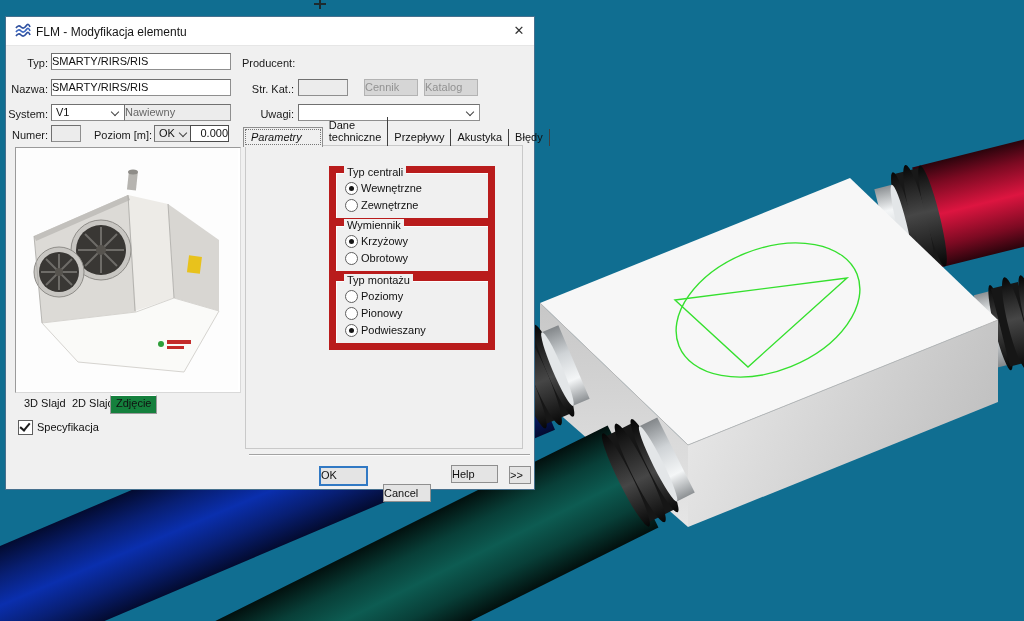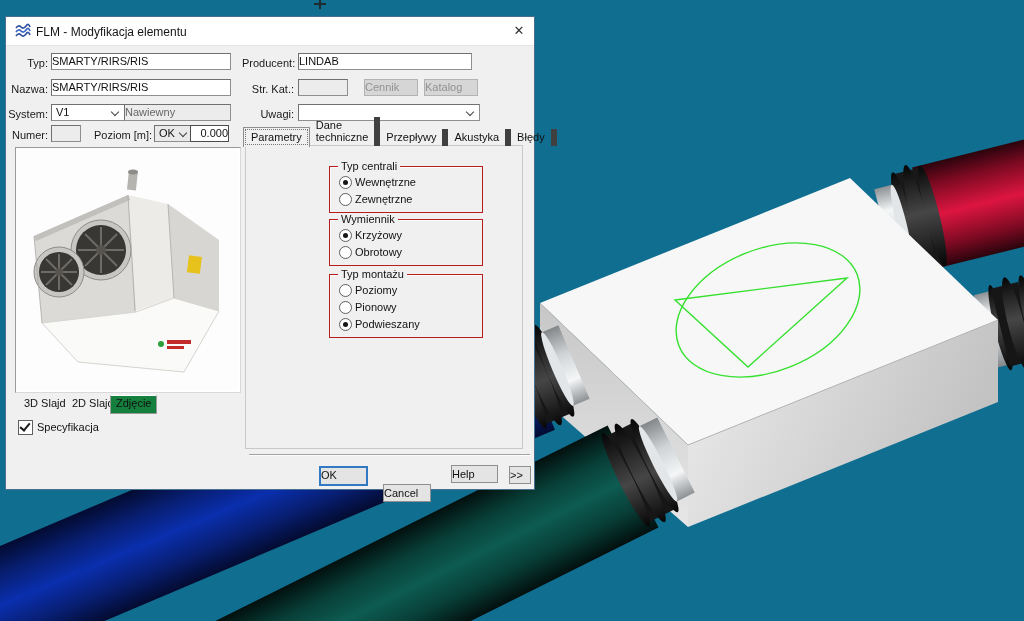--- a/index.html
+++ b/index.html
@@ -202,7 +202,6 @@
     <div class="lbl" style="left:0;top:40px;width:42px">Typ:</div>
     <div class="inp" style="left:45px;top:36px;width:178px;height:13px">SMARTY/RIRS/RIS</div>
     <div class="lbl" style="left:236px;top:40px;width:52px">Producent:</div>
-    <div class="inp" style="left:292px;top:36px;width:172px;height:13px">LINDAB</div>
 
     <div class="lbl" style="left:0;top:66px;width:42px">Nazwa:</div>
     <div class="inp" style="left:45px;top:62px;width:178px;height:13px">SMARTY/RIRS/RIS</div>

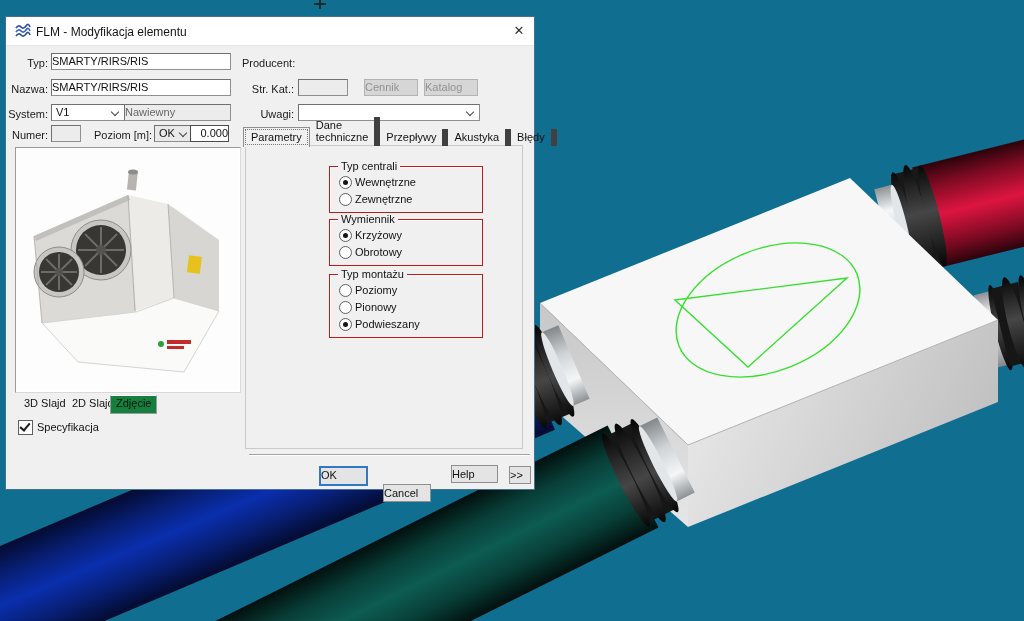--- a/index.html
+++ b/index.html
@@ -44,7 +44,7 @@
   
   #tabstrip{position:absolute;left:237px;top:110px;height:19px;display:flex;
             align-items:flex-end;z-index:3;}
-  .tab{padding:2px 6px 3px 6px;border-right:6px solid #404040;color:#111;}
+  .tab{padding:2px 6px 3px 6px;border-right:1px solid #404040;color:#111;}
   .tab.active{position:relative;background:#f0f0f0;border:1px solid #8f8f8f;
               border-bottom:none;padding:3px 7px 4px 7px;margin-bottom:-1px;
               outline:1px dotted #777;outline-offset:-3px;}

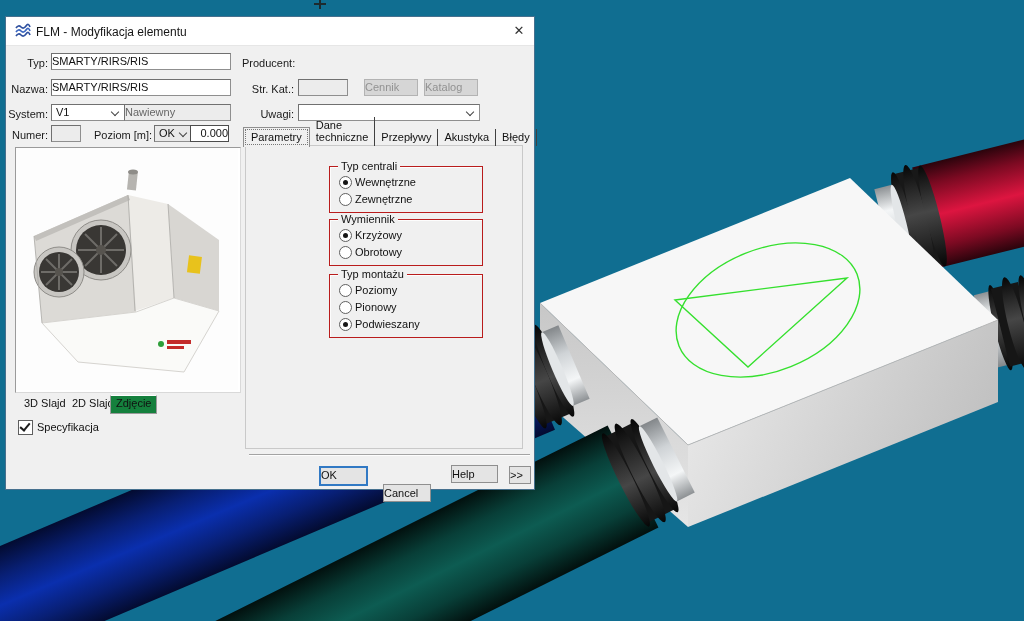--- a/index.html
+++ b/index.html
@@ -46,8 +46,8 @@
             align-items:flex-end;z-index:3;}
   .tab{padding:2px 6px 3px 6px;border-right:1px solid #404040;color:#111;}
   .tab.active{position:relative;background:#f0f0f0;border:1px solid #8f8f8f;
-              border-bottom:none;padding:3px 7px 4px 7px;margin-bottom:-1px;
-              outline:1px dotted #777;outline-offset:-3px;}
+              border-bottom:none;padding:3px 20px 4px 7px;margin-bottom:-1px;
+              outline:1px dotted #777;outline-offset:-3px;font-style:italic;}
   #tabpanel{position:absolute;left:239px;top:128px;width:276px;height:302px;
             border:1px solid #c9c9c9;background:#f0f0f0;}
 

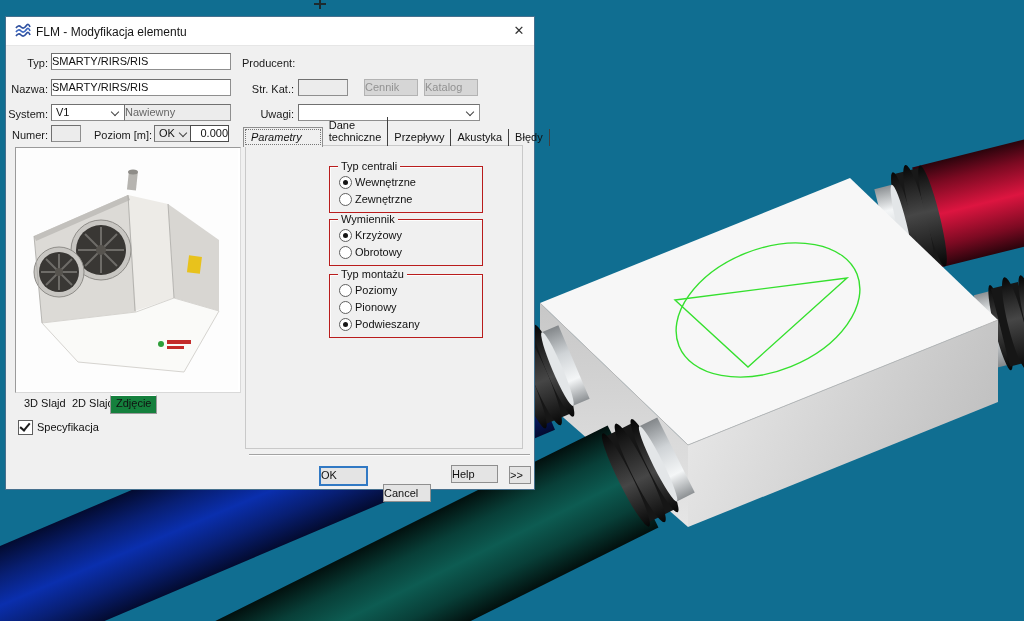--- a/index.html
+++ b/index.html
@@ -68,7 +68,7 @@
   #speclbl{position:absolute;left:31px;top:404px;}
 
   
-  .grp{position:absolute;left:323px;width:152px;border:1px solid #b91c1c;
+  .grp{position:absolute;left:323px;width:152px;border:7px solid #b91c1c;
        box-shadow:1px 1px 0 #fdfdfd inset;}
   .grp .cap{position:absolute;left:8px;top:-7px;background:#f0f0f0;padding:0 3px;}
   .opt{position:absolute;left:9px;height:13px;}

